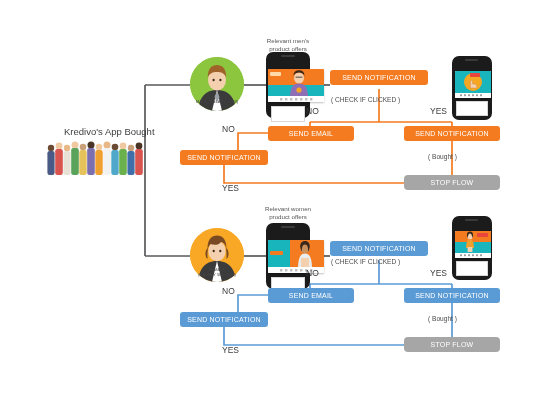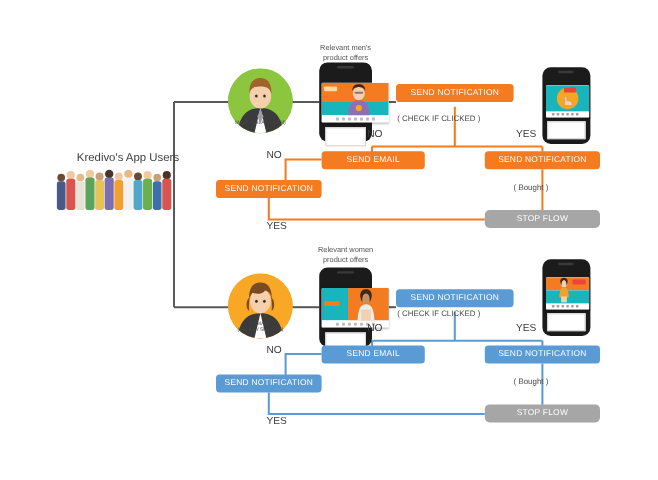--- a/index.html
+++ b/index.html
@@ -159,7 +159,7 @@
     </g>
   </svg>
 
-  <div class="title-text" style="left:64px; top:126px; font-size:9.5px;">Kredivo's App Users</div>
+  <div class="title-text" style="left:64px; top:126px; font-size:9.5px;">Kredivo's App Bought</div>
 
   <svg class="crowd" style="left:44px; top:138px;" width="104" height="38" viewBox="0 0 104 38">
     <g>

